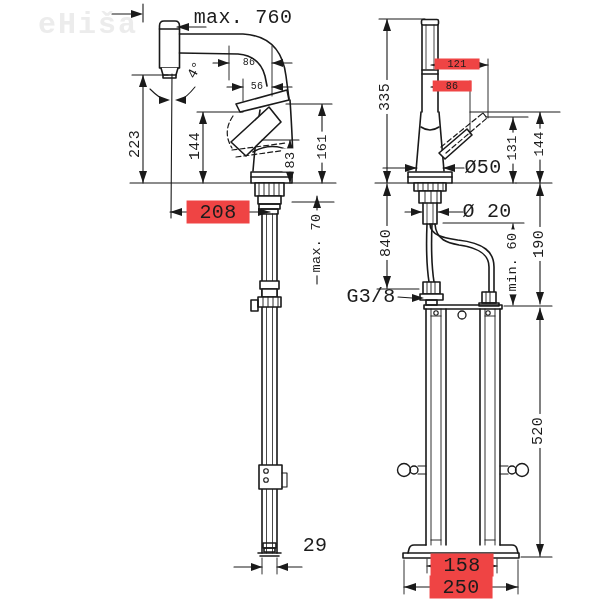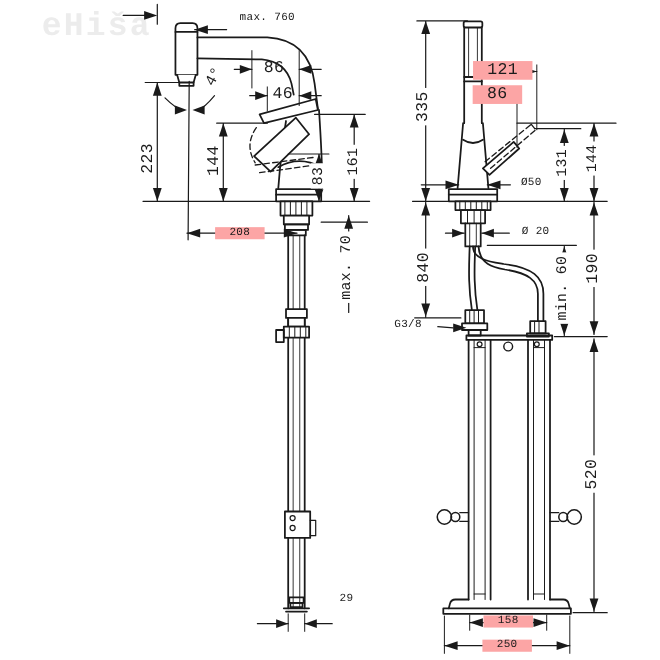--- a/index.html
+++ b/index.html
@@ -7,7 +7,7 @@
          font-family:Liberation Mono, monospace;}
   #drawing{position:absolute;left:0;top:0;}
   .lab{position:absolute;color:#1c1c1c;white-space:nowrap;transform:translate(-50%,-50%);
-       font-size:10px;letter-spacing:0.3px;}
+       font-size:20px;letter-spacing:0.3px;}
   .lab.sm{font-size:15px;}
   .lab.bg{background:#fca5a5;padding:0 13px;}
   .vlab{position:absolute;color:#1c1c1c;white-space:nowrap;

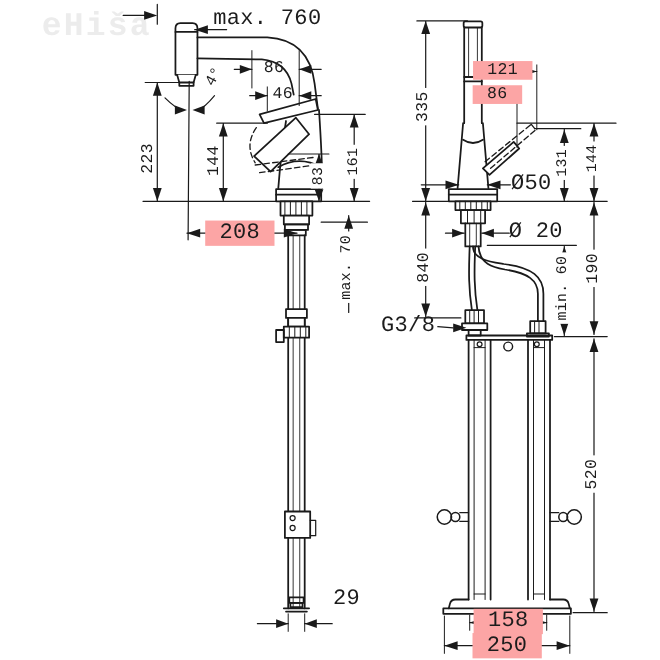--- a/index.html
+++ b/index.html
@@ -8,7 +8,7 @@
   #drawing{position:absolute;left:0;top:0;}
   .lab{position:absolute;color:#1c1c1c;white-space:nowrap;transform:translate(-50%,-50%);
        font-size:20px;letter-spacing:0.3px;}
-  .lab.sm{font-size:15px;}
+  .lab.sm{font-size:10px;}
   .lab.bg{background:#fca5a5;padding:0 13px;}
   .vlab{position:absolute;color:#1c1c1c;white-space:nowrap;
         transform:translate(-50%,-50%) rotate(-90deg);font-size:15px;letter-spacing:0.3px;}

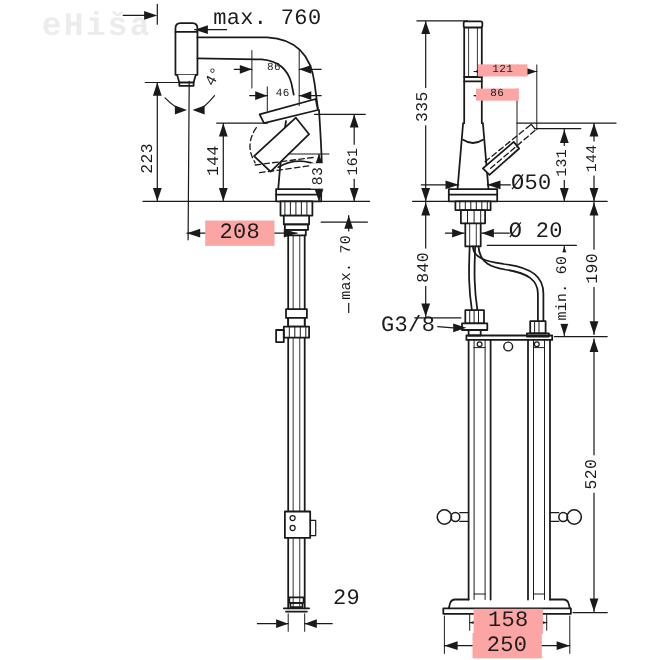--- a/index.html
+++ b/index.html
@@ -9,7 +9,7 @@
   .lab{position:absolute;color:#1c1c1c;white-space:nowrap;transform:translate(-50%,-50%);
        font-size:20px;letter-spacing:0.3px;}
   .lab.sm{font-size:10px;}
-  .lab.bg{background:#fca5a5;padding:0 13px;}
+  .lab.bg{background:#ef4444;padding:0 13px;}
   .vlab{position:absolute;color:#1c1c1c;white-space:nowrap;
         transform:translate(-50%,-50%) rotate(-90deg);font-size:15px;letter-spacing:0.3px;}
   .vlab.sm{font-size:13.5px;}

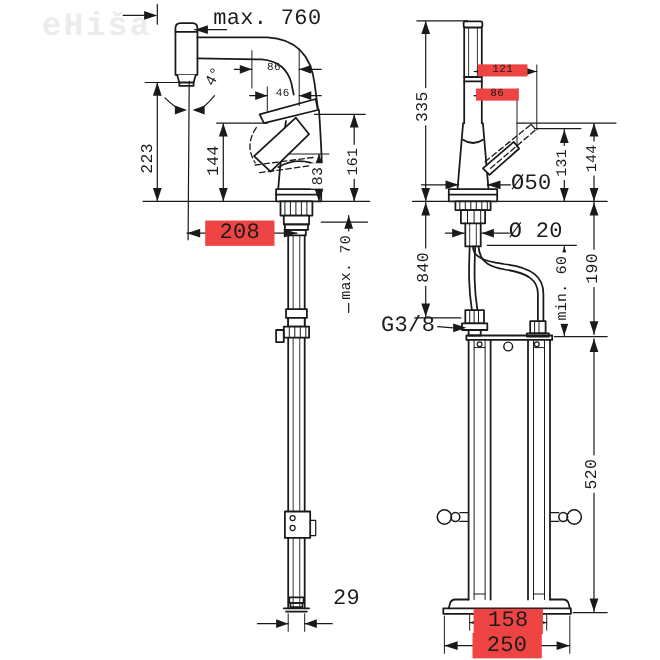--- a/index.html
+++ b/index.html
@@ -265,7 +265,7 @@
   <div class="vlab" style="left:135px;top:144px;">223</div>
   <div class="vlab" style="left:195px;top:146px;">144</div>
   <div class="lab sm" style="left:249px;top:62px;">86</div>
-  <div class="lab sm" style="left:257px;top:86px;">46</div>
+  <div class="lab sm" style="left:257px;top:86px;">56</div>
   <div class="vlab bg sm" style="left:322px;top:147px;">161</div>
   <div class="vlab bg sm" style="left:290px;top:160px;">83</div>
   <div class="lab bg" style="left:218px;top:212px;">208</div>

